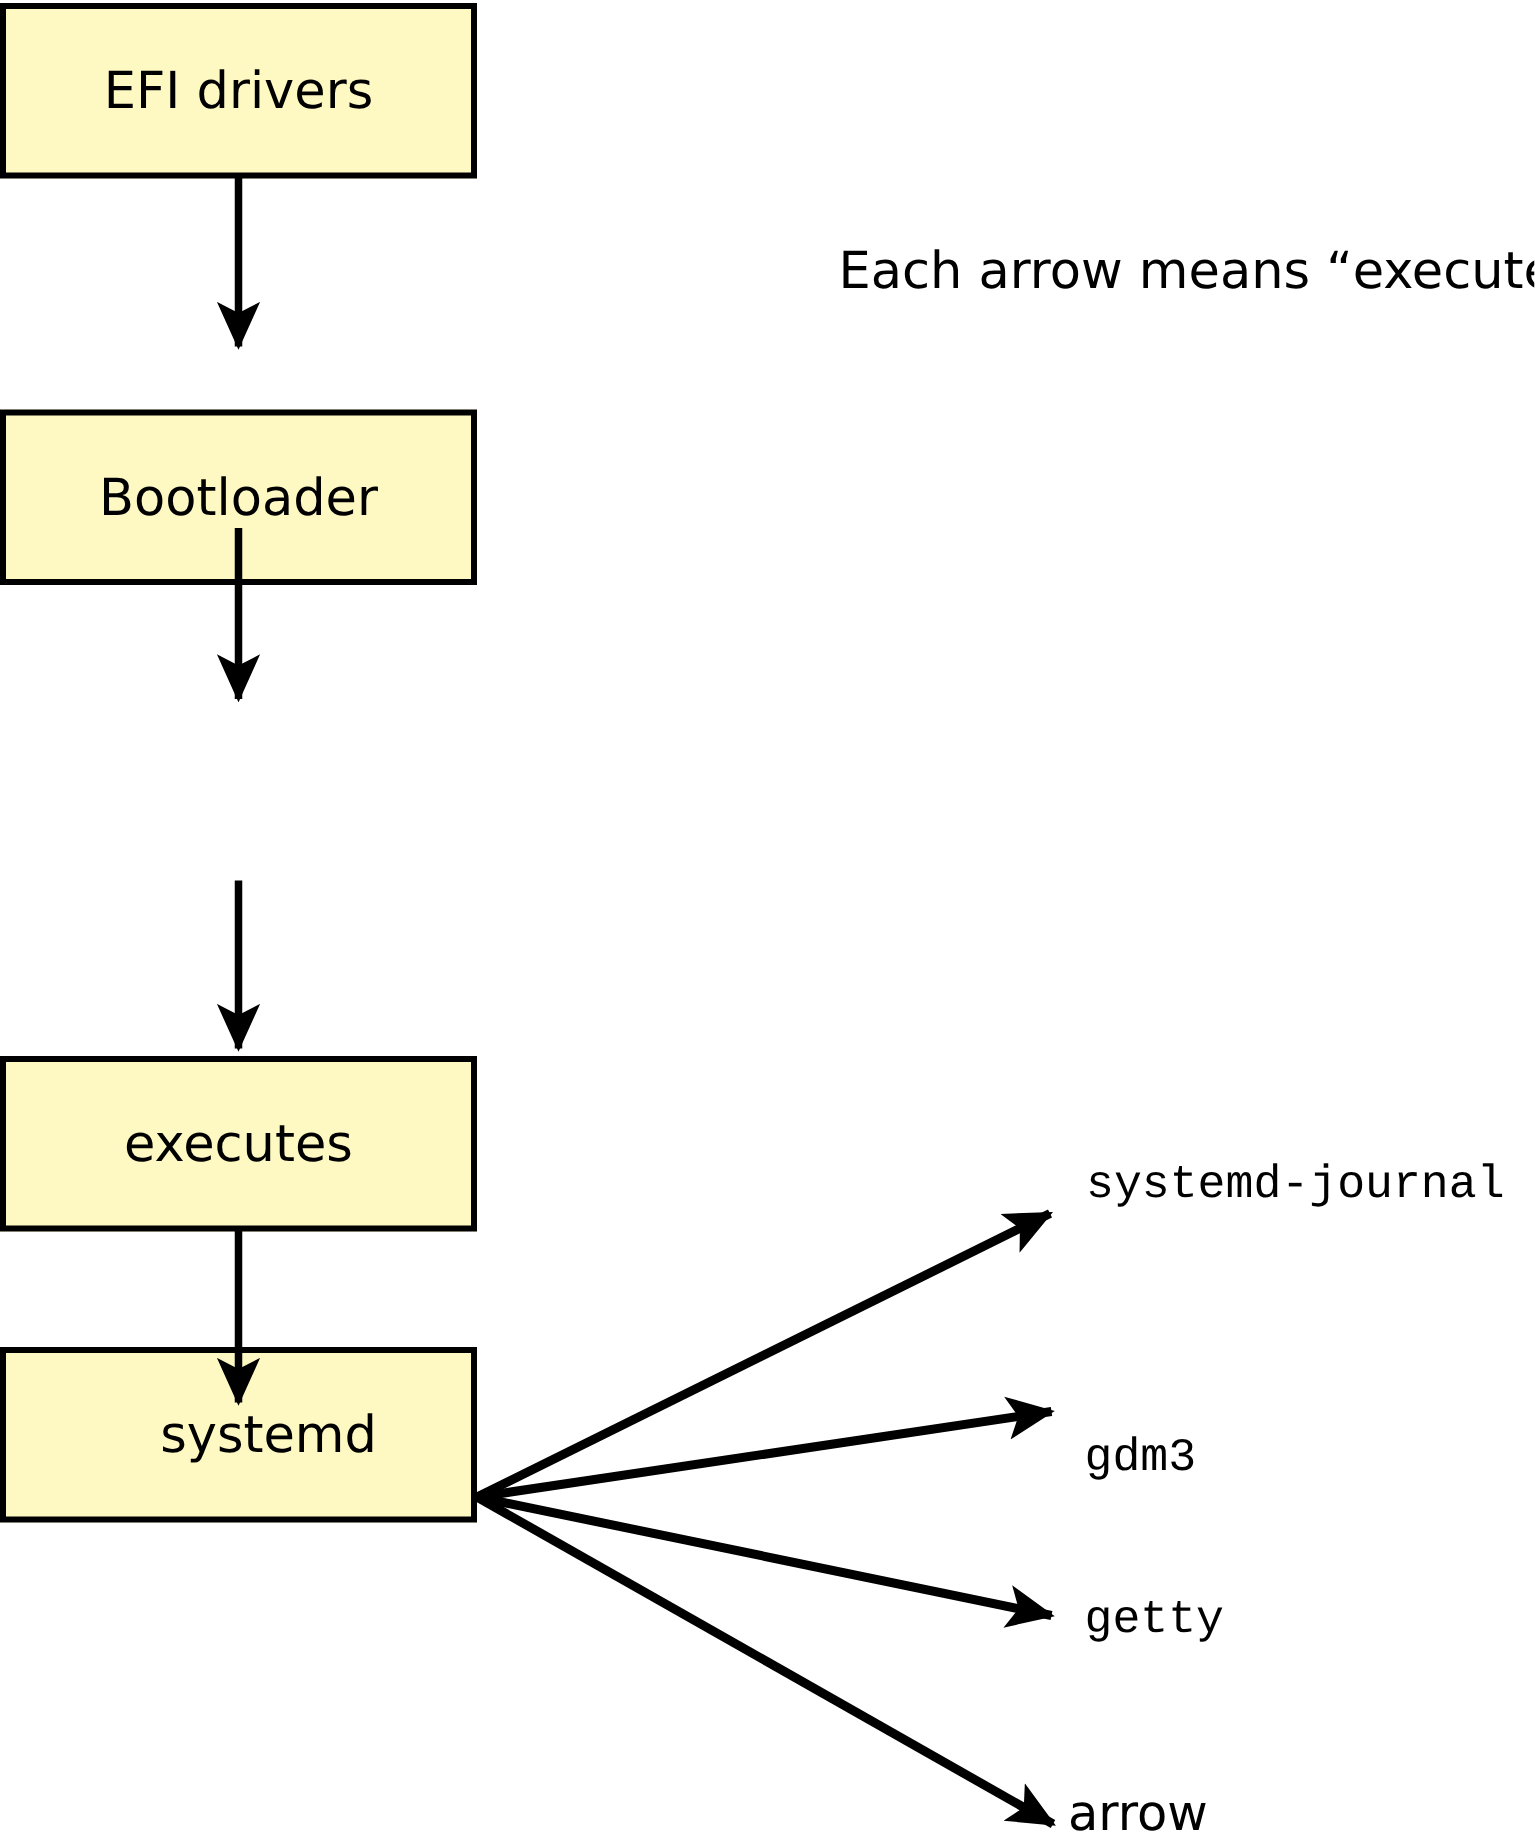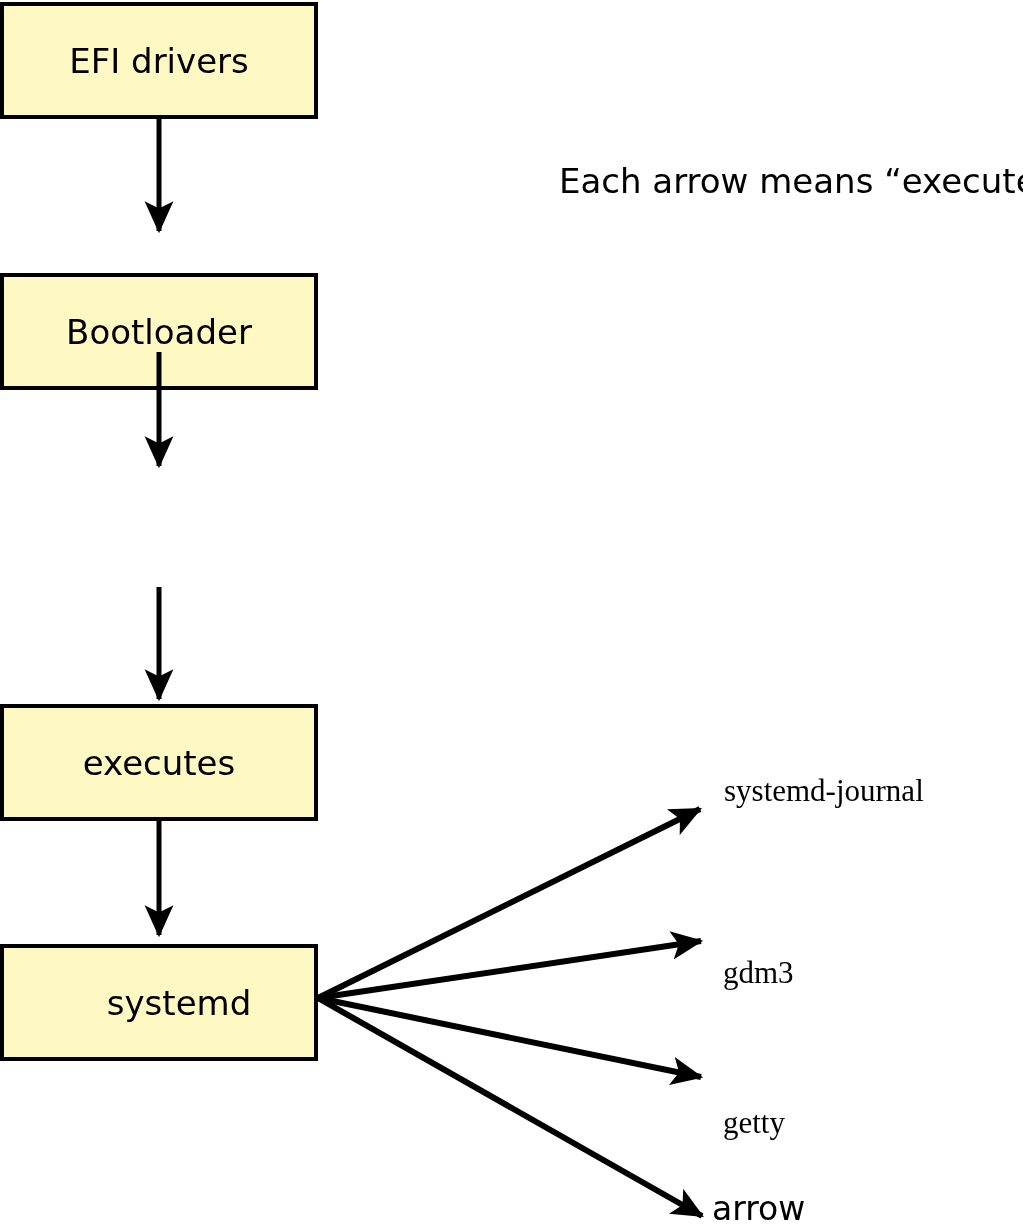--- a/index.html
+++ b/index.html
@@ -52,7 +52,7 @@
 
   .spawn-label {
     position: absolute;
-    font-family: Liberation Serif, serif;
+    font-family: Liberation Mono, monospace;
     font-size: 31px;
     line-height: 38px;
     white-space: nowrap;

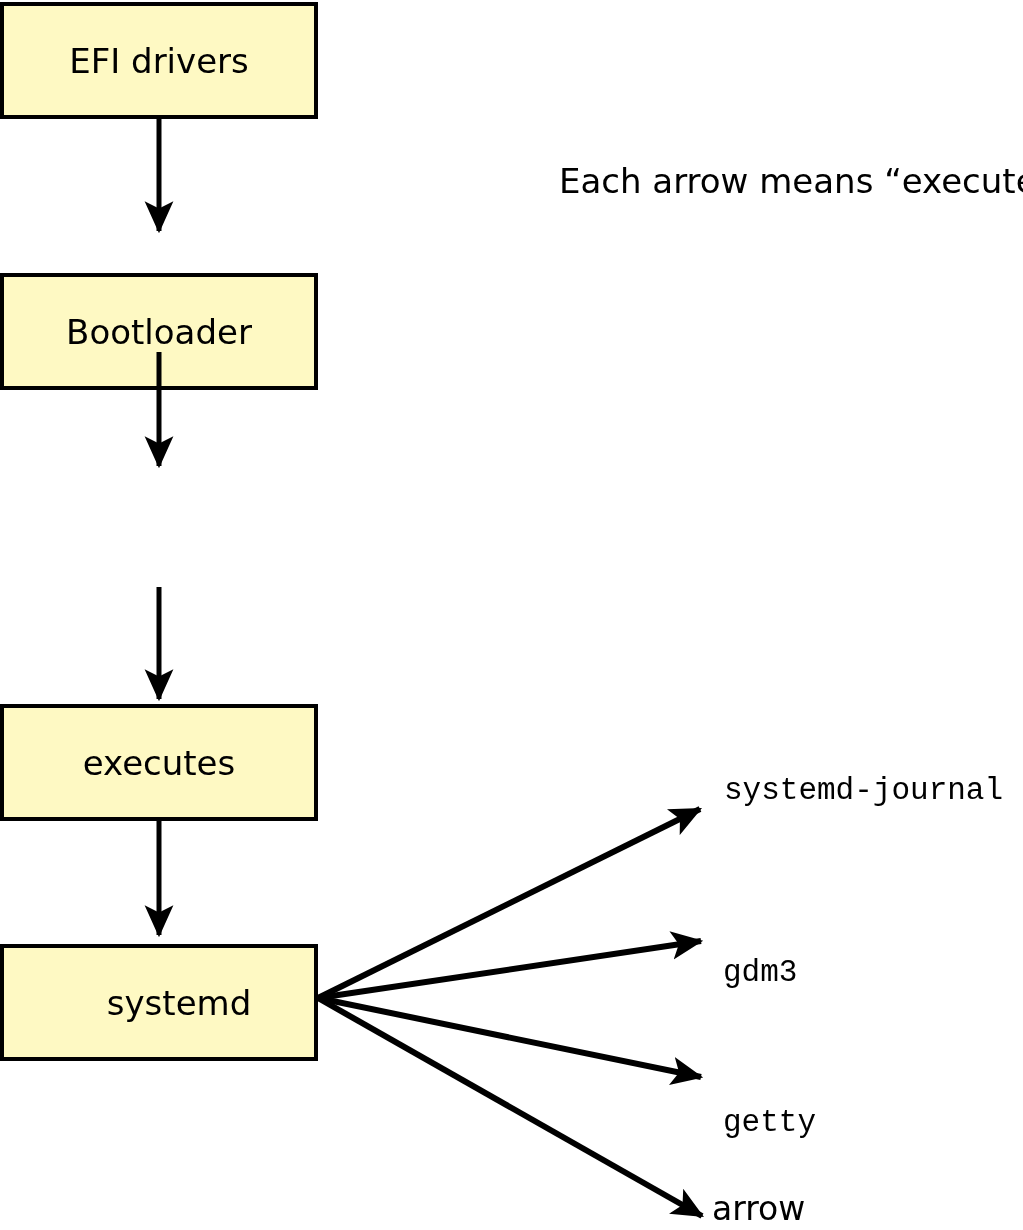--- a/index.html
+++ b/index.html
@@ -35,7 +35,7 @@
   .node-bootloader { top: 236px; margin-top: 37px; }
   .node-kernel     { top: 471px; }
   .node-initramfs  { top: 704px; }
-  .node-systemd    { top: 944px; padding-left: 40px; }
+  .node-systemd    { top: 898px; padding-left: 40px; }
 
   .arrow-layer {
     position: absolute;

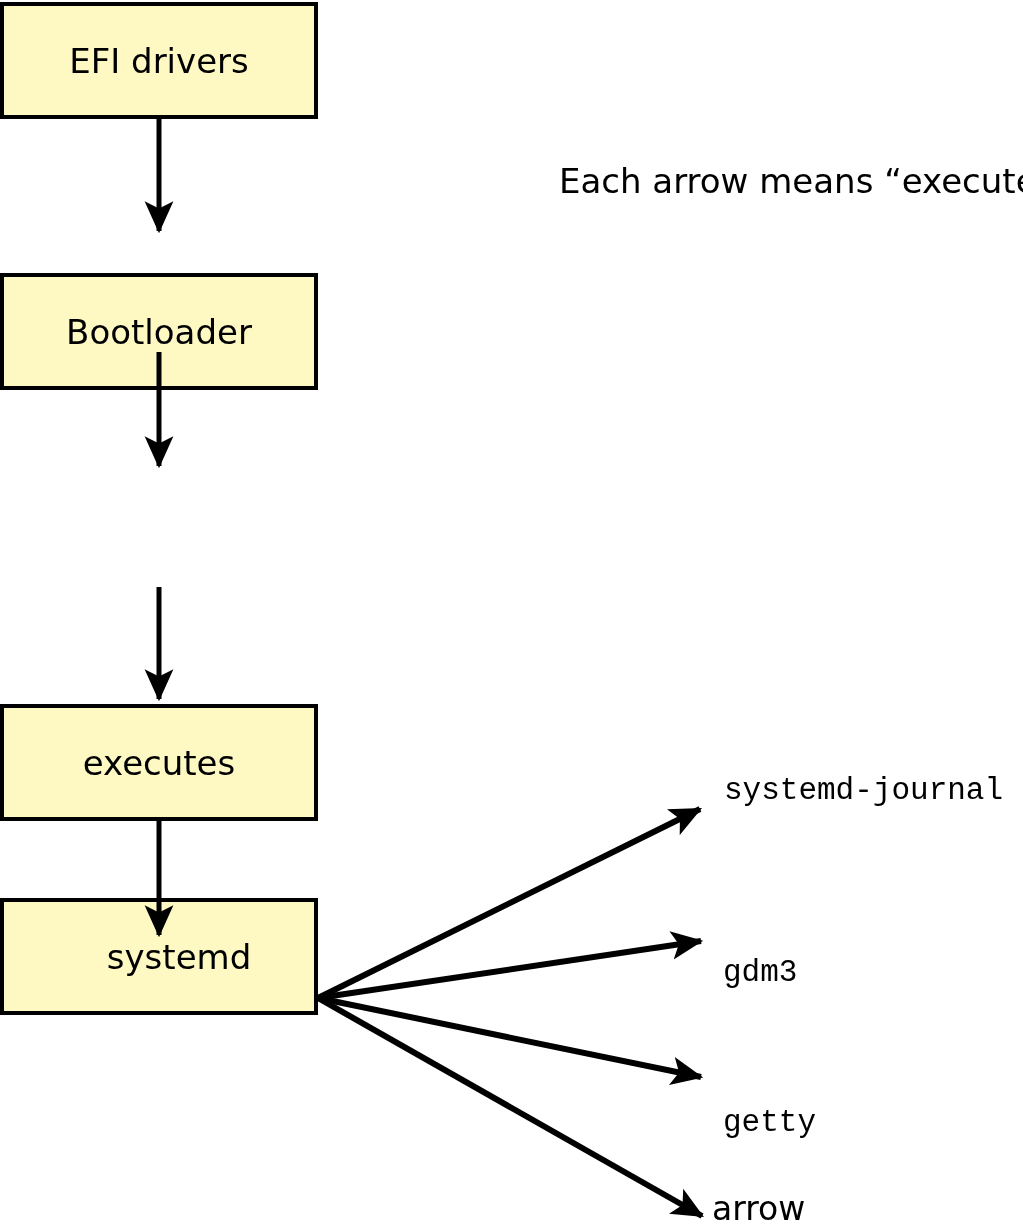--- a/index.html
+++ b/index.html
@@ -59,7 +59,7 @@
   }
   .spawn-journal { left: 724px; top: 772px; }
   .spawn-gdm3    { left: 723px; top: 954px; }
-  .spawn-getty   { left: 723px; top: 1104px; }
+  .spawn-getty   { left: 723px; top: 1062px; }
   .spawn-sshd    {
     left: 712px; top: 1189px;
     font-family: "DejaVu Sans", sans-serif;

